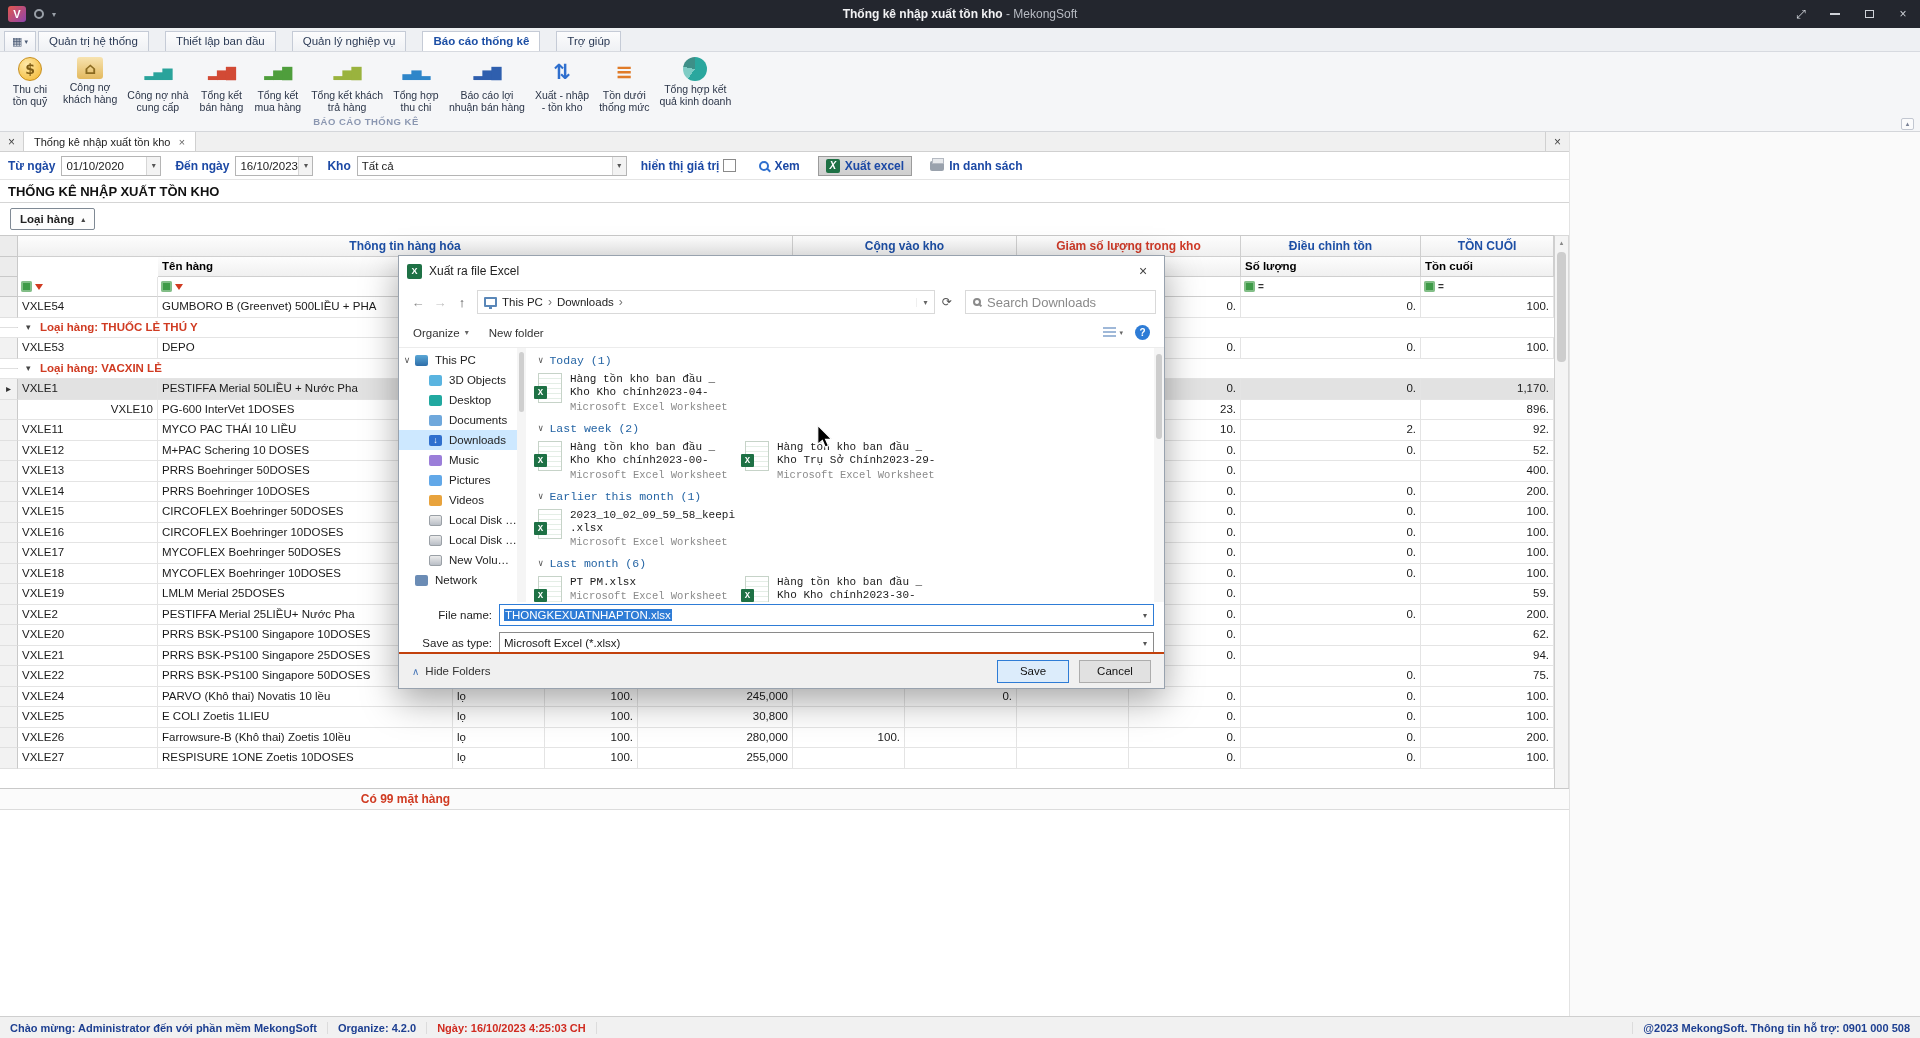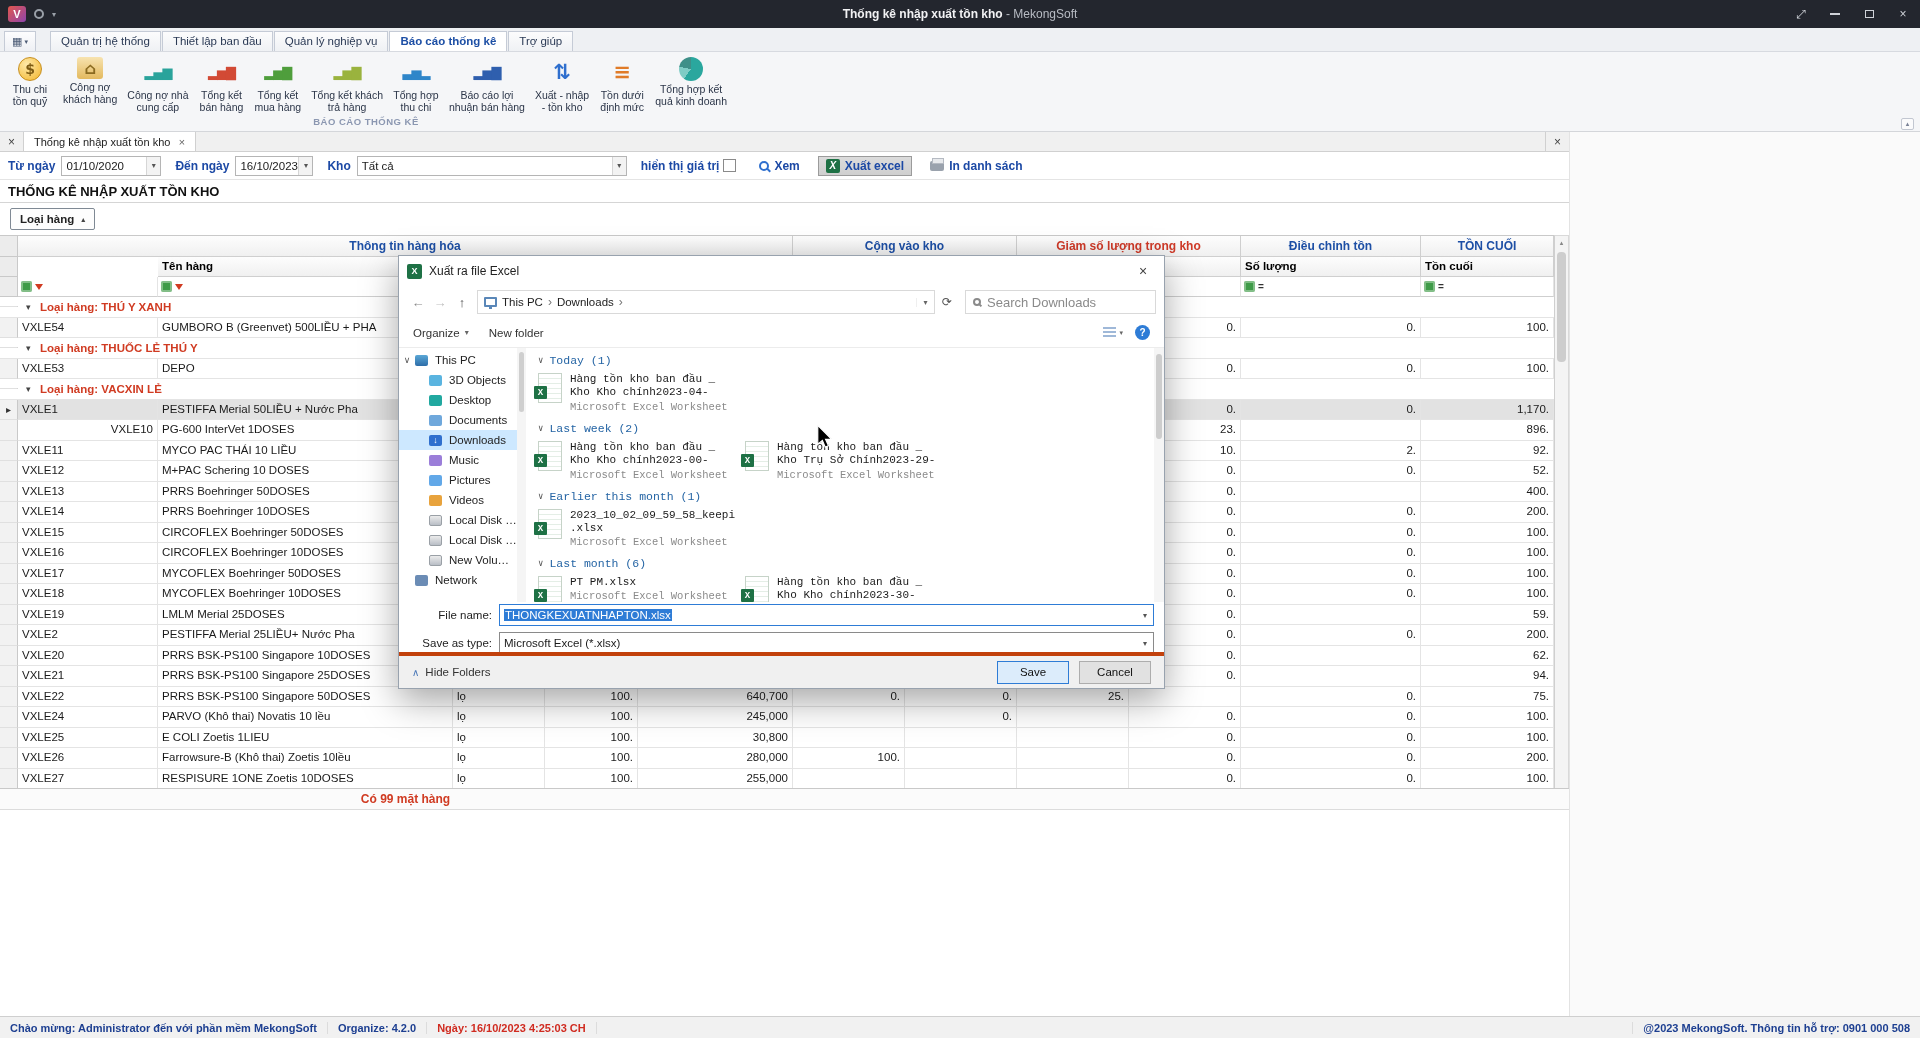--- a/index.html
+++ b/index.html
@@ -230,7 +230,7 @@
         <i class="grid-glyph"></i>
         <i class="arr-down" style="font-size:7px;"></i>
       </span>
-    <div style="display:flex;gap:1px;margin-left:12px;">
+    <div style="display:flex;gap:16px;">
         <div class="rtab">Quản trị hệ thống</div>
         <div class="rtab">Thiết lập ban đầu</div>
         <div class="rtab">Quản lý nghiệp vụ</div>

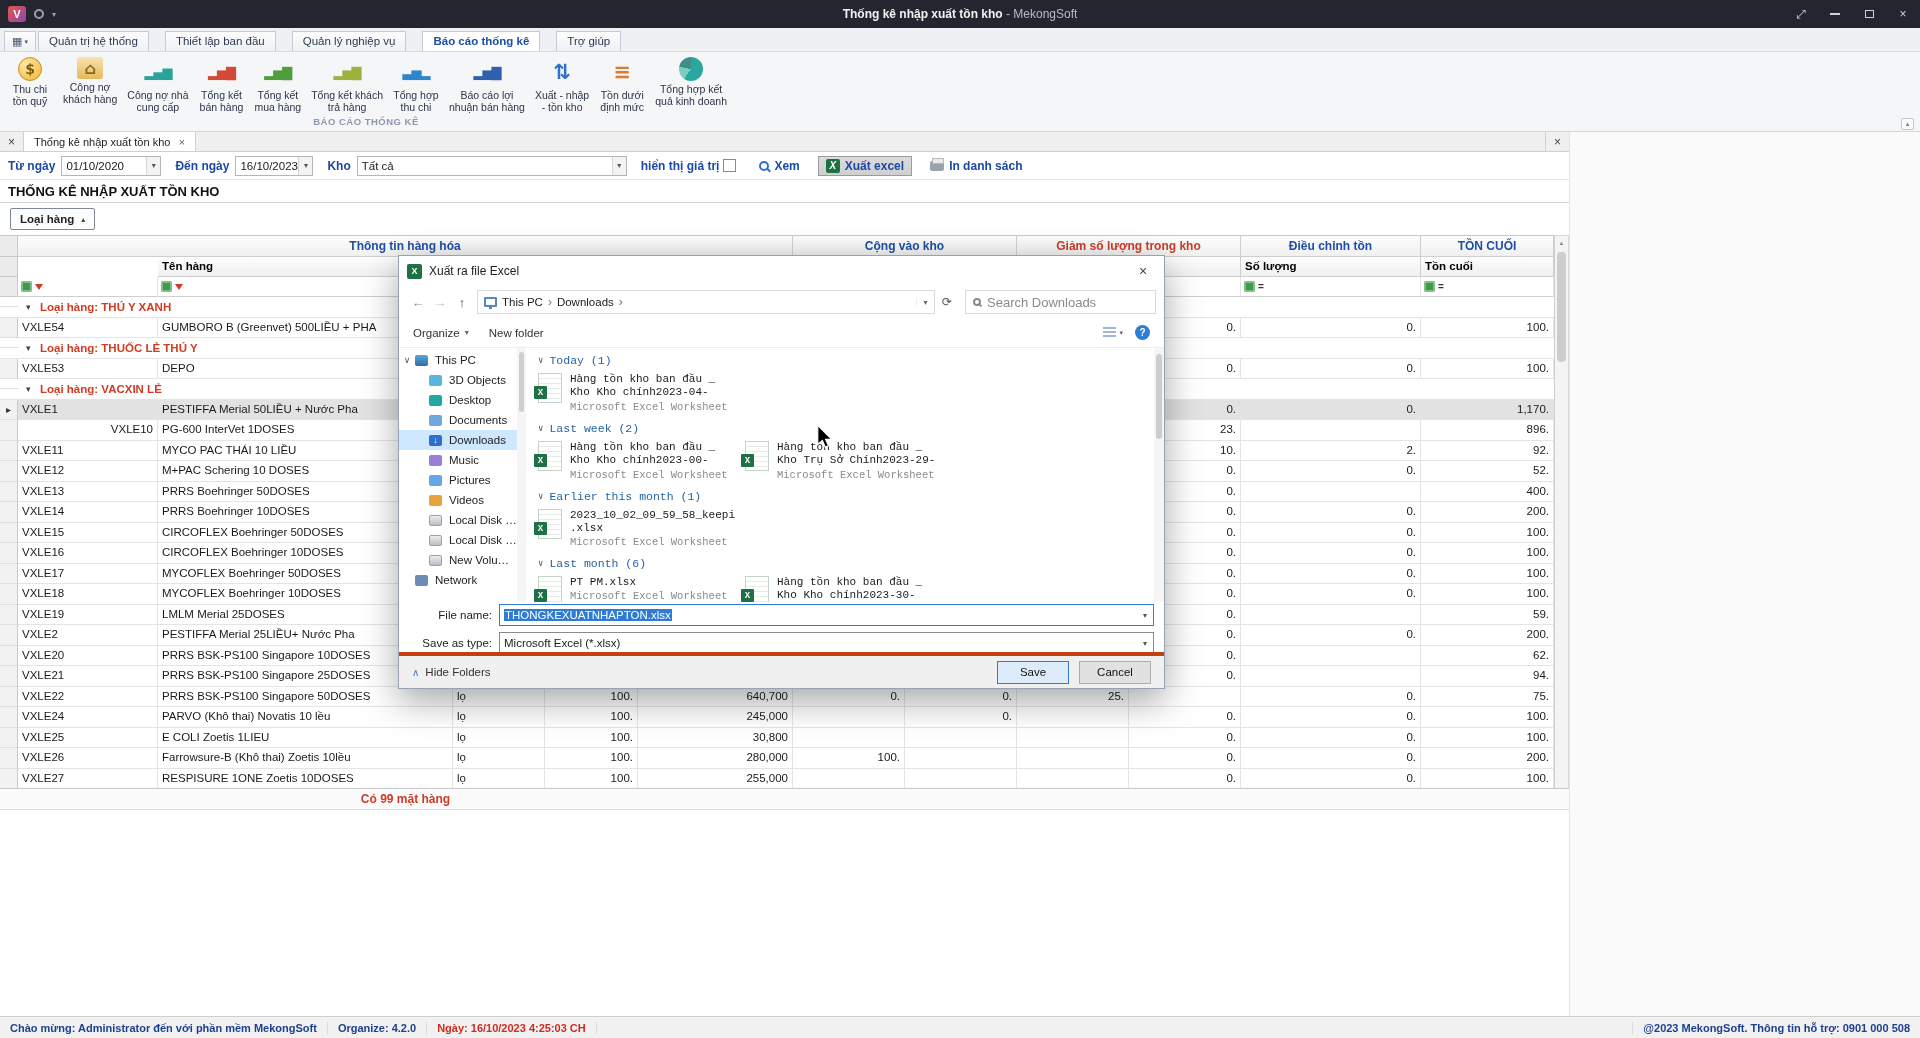--- a/index.html
+++ b/index.html
@@ -289,7 +289,7 @@
         <div class="rbtn">
           <span class="ric ric-below-minimum"></span>
           <span class="rlbl">Tồn dưới
-định mức</span>
+thống mức</span>
         </div>
         <div class="rbtn">
           <span class="ric ric-business-result"></span>

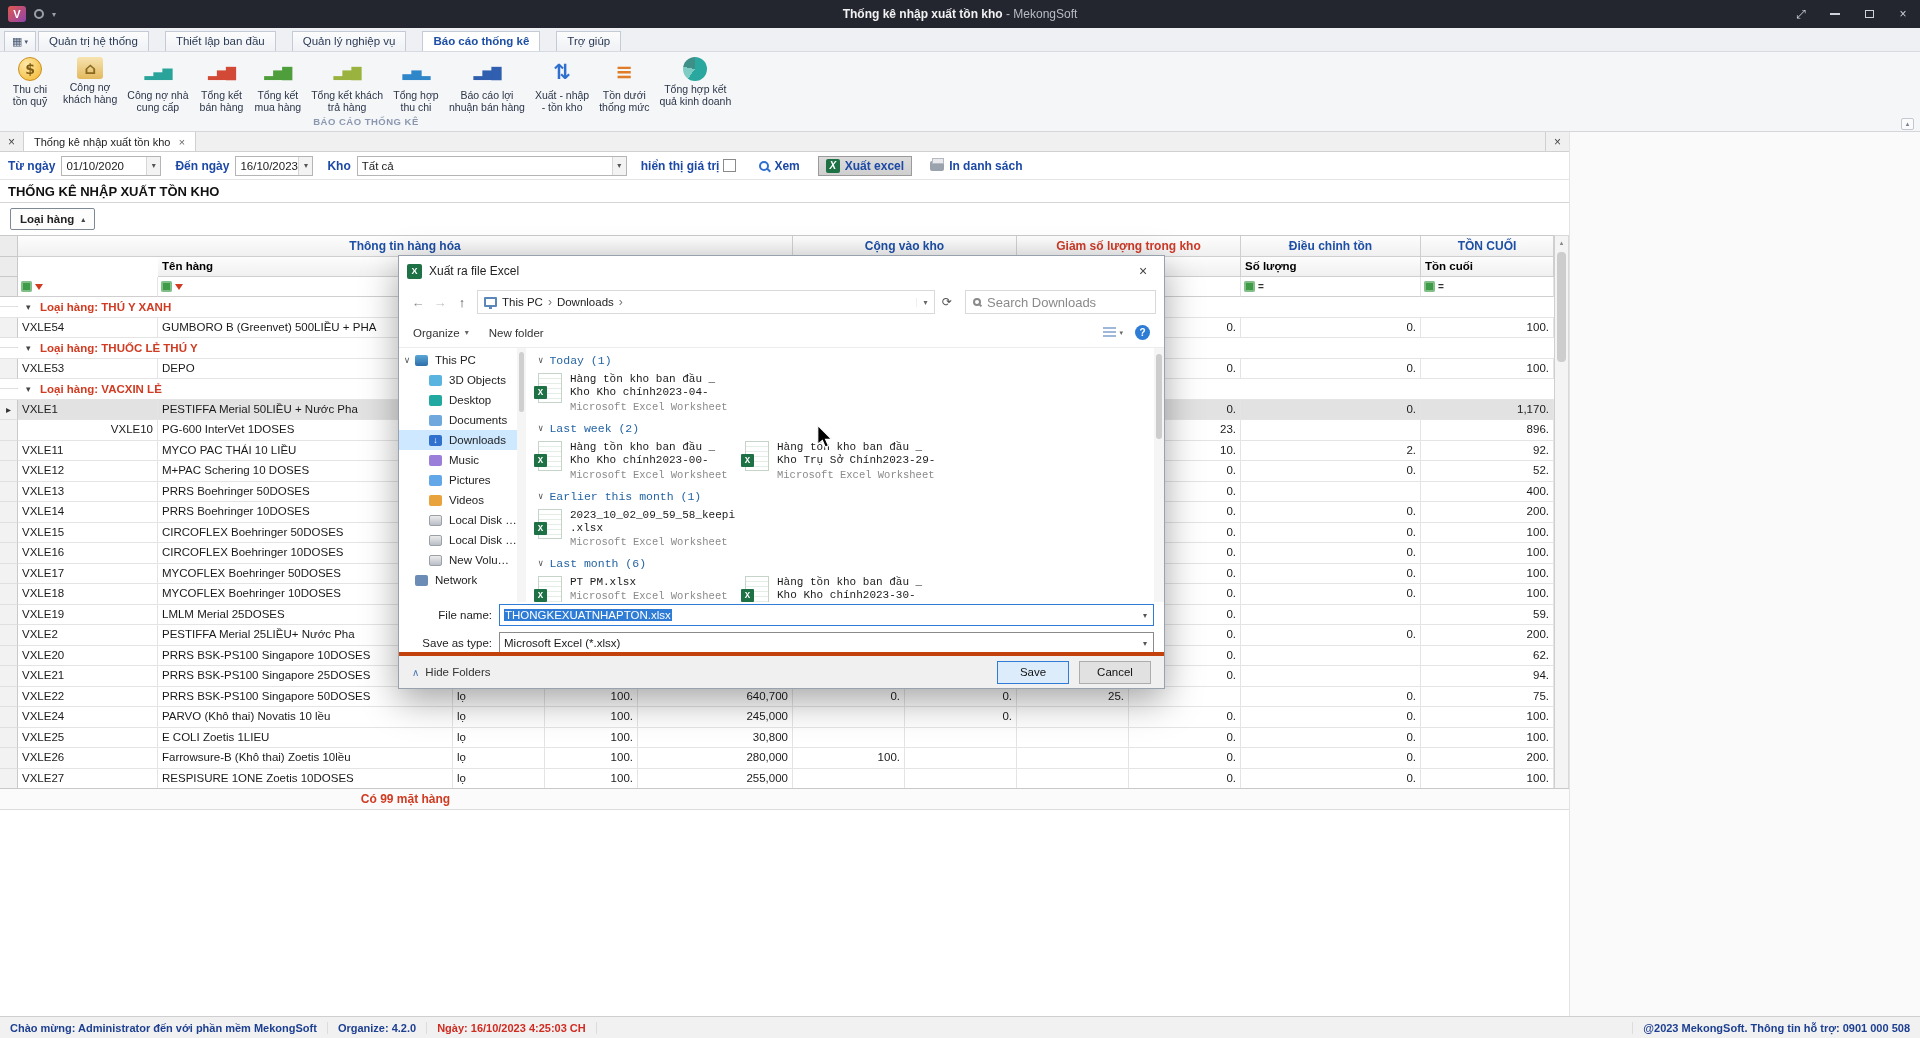--- a/index.html
+++ b/index.html
@@ -424,11 +424,6 @@
               <b class="f-op">=</b>
             </span>
           </div>
-          <div class="g-row g-group">
-            <span class="g-ind"></span>
-            <span class="g-exp exp-v"></span>
-            <span class="g-glbl">Loại hàng: THÚ Y XANH</span>
-          </div>
           <div class="g-row g-data">
             <span class="g-ind"></span>
             <span class="g-c" style="width: 140px;">VXLE54</span>

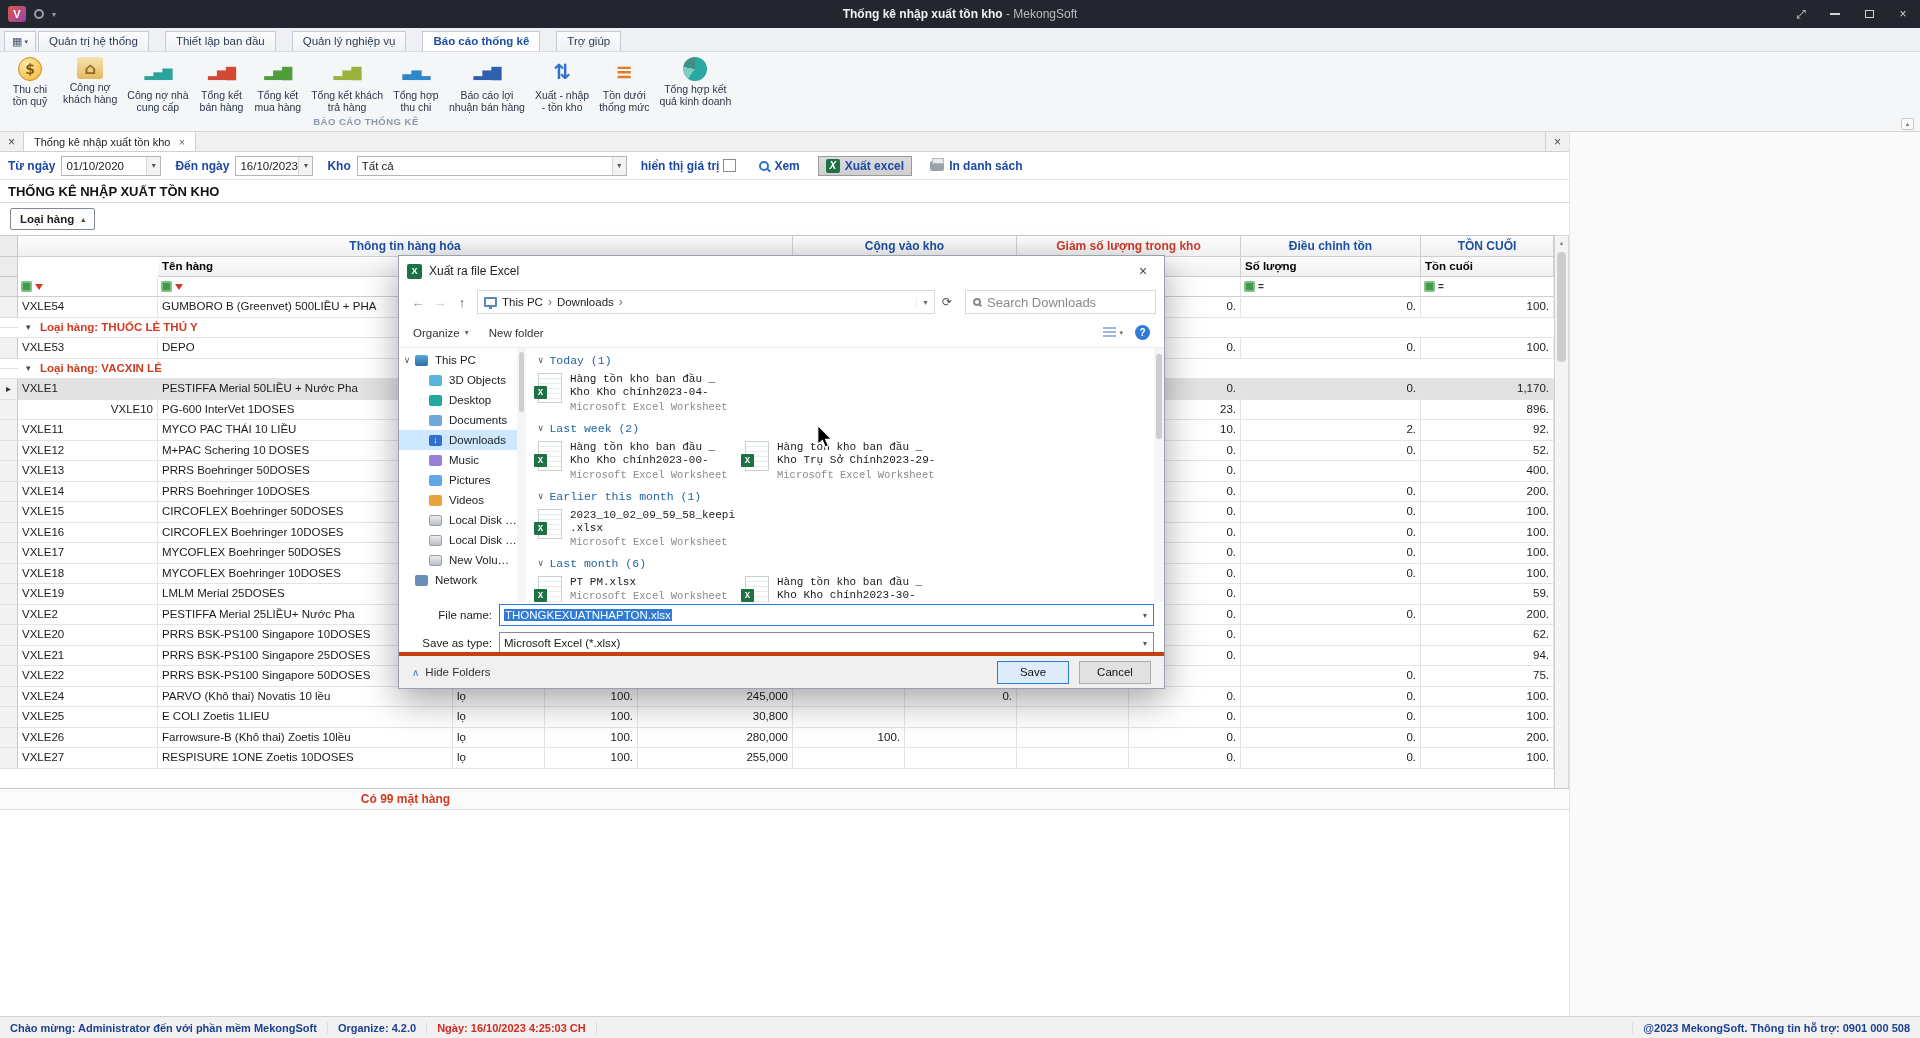--- a/index.html
+++ b/index.html
@@ -190,7 +190,7 @@
   .combo.focus{border-color:#2e7cd6;}
   .seltext{background:#2e7cd6;color:#fff;padding:0 1px;white-space:nowrap;}
   .combo-arrow{margin-left:auto;width:16px;text-align:center;color:#555;font-size:8px;}
-  .dlg-footer{position:absolute;left:0;right:0;bottom:0;height:36px;background:#f0f0f0;border-top:4px solid #c2410c;display:flex;align-items:center;padding:0 13px;}
+  .dlg-footer{position:absolute;left:0;right:0;bottom:0;height:36px;background:#f0f0f0;border-top:2px solid #c2410c;display:flex;align-items:center;padding:0 13px;}
   .hide-folders{display:flex;align-items:center;gap:6px;font-size:11.5px;color:#333;}
   .chev-u::before{content:"∧";}
   .hide-folders i{font-size:10px;color:#4a78b8;font-style:normal;}

